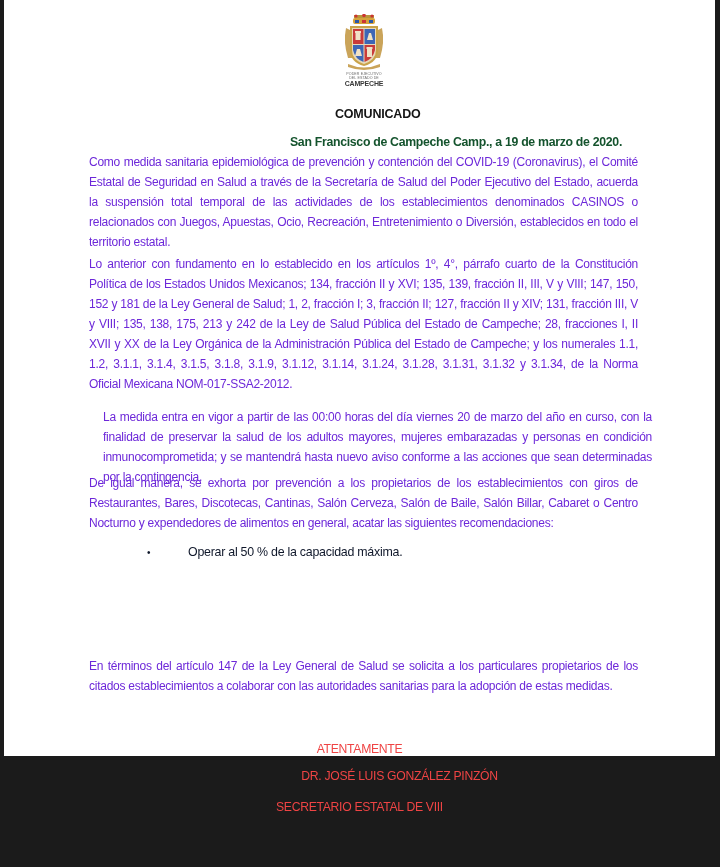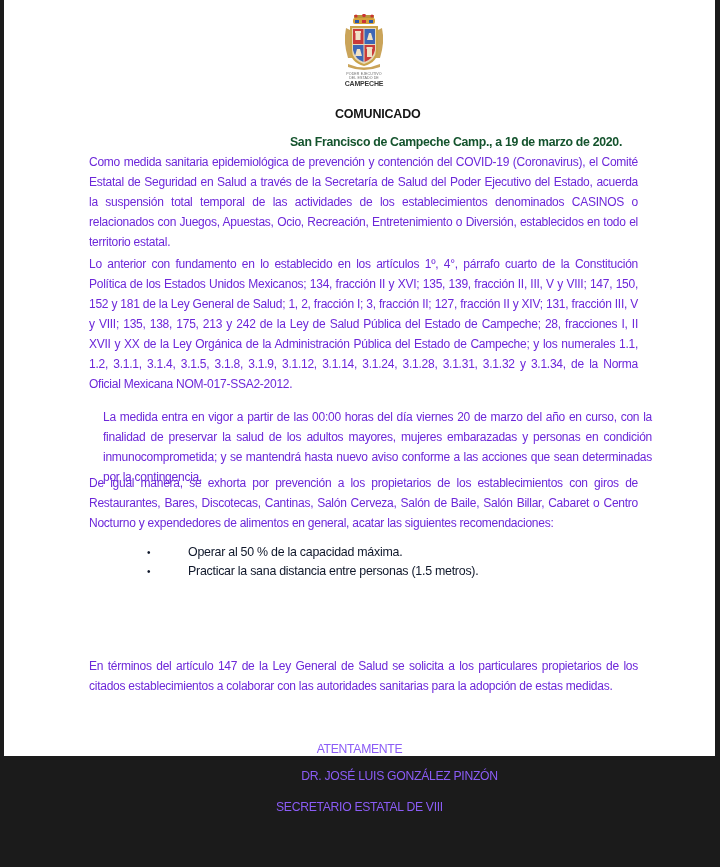--- a/index.html
+++ b/index.html
@@ -97,7 +97,6 @@
 
   <ul class="list" style="top:538px;">
     <li><span class="bullet">•</span><span>Operar al 50 % de la capacidad máxima.</span></li>
-    <li><span class="bullet">•</span><span>Practicar la sana distancia entre personas (1.5 metros).</span></li>
   </ul>
 
   <p class="para" style="top:656px; margin:0;">En términos del artículo 147 de la Ley General de Salud se solicita a los particulares propietarios de los citados establecimientos a colaborar con las autoridades sanitarias para la adopción de estas medidas.</p>

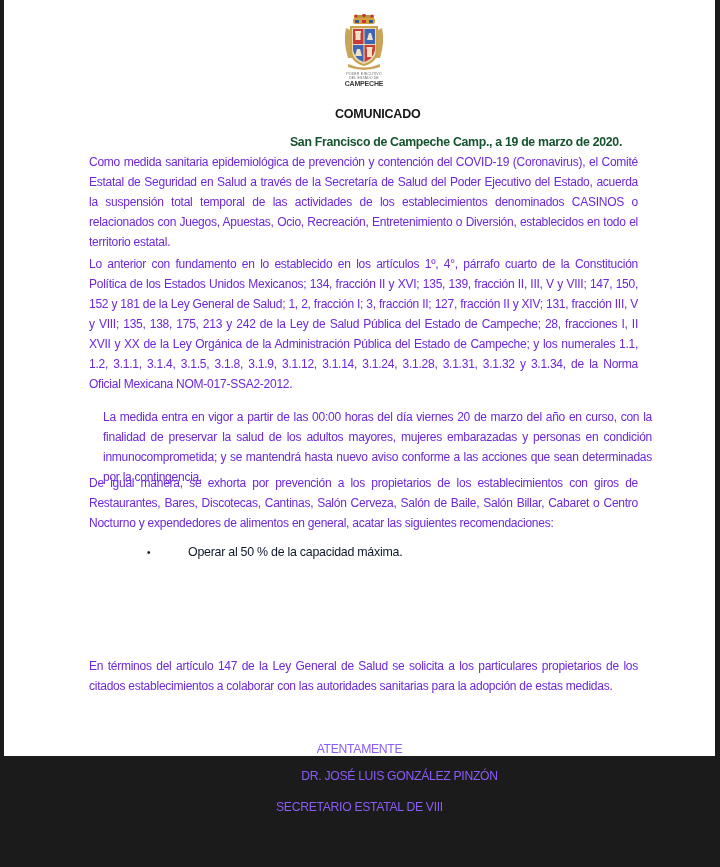--- a/index.html
+++ b/index.html
@@ -42,7 +42,7 @@
   .bullet { display: inline-block; width: 55px; padding-left: 14px; box-sizing: border-box; font-size: 10px; }
   .sign {
     position: absolute; left: 0; width: 711px; text-align: center;
-    font-size: 12.2px; color: #8b5cf6; letter-spacing: -0.3px;
+    font-size: 12.2px; color: #ef4444; letter-spacing: -0.3px;
   }
 </style>
 </head>

